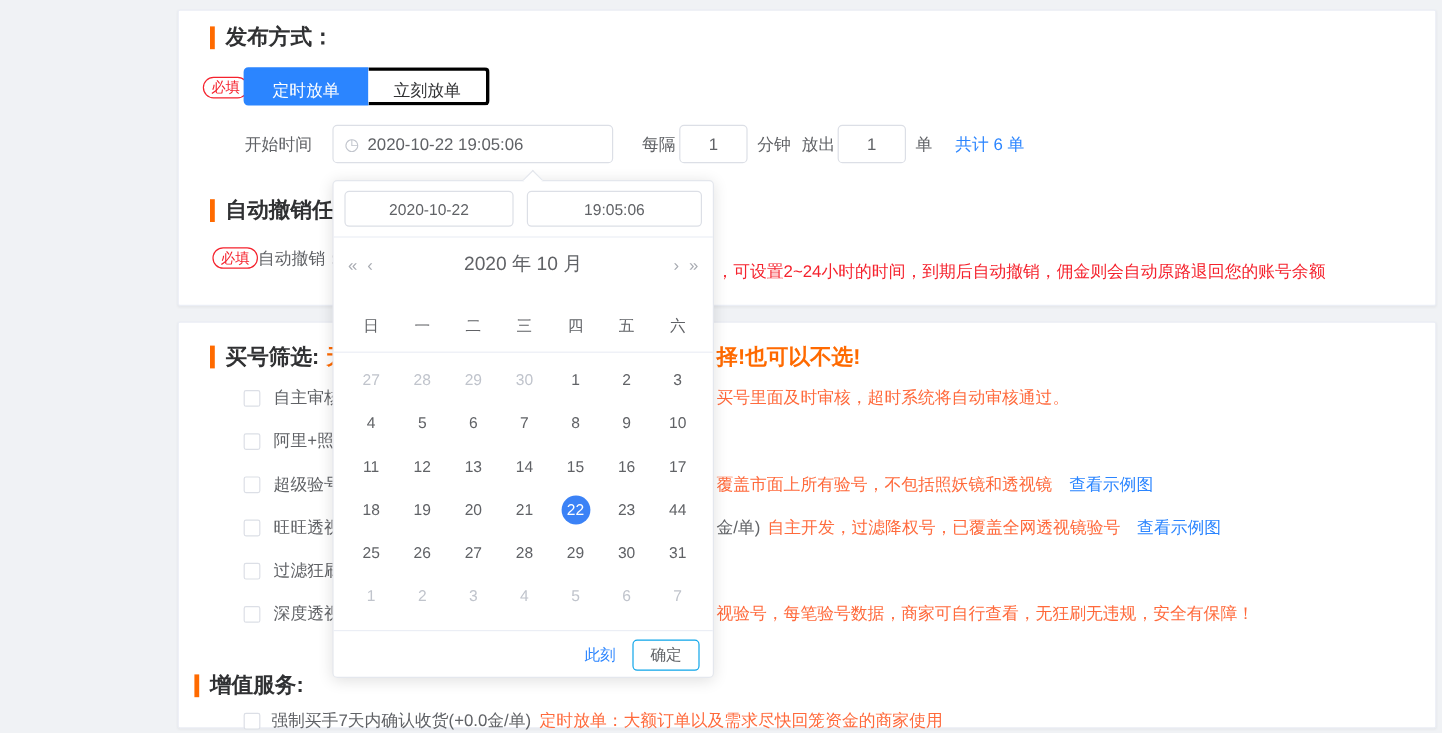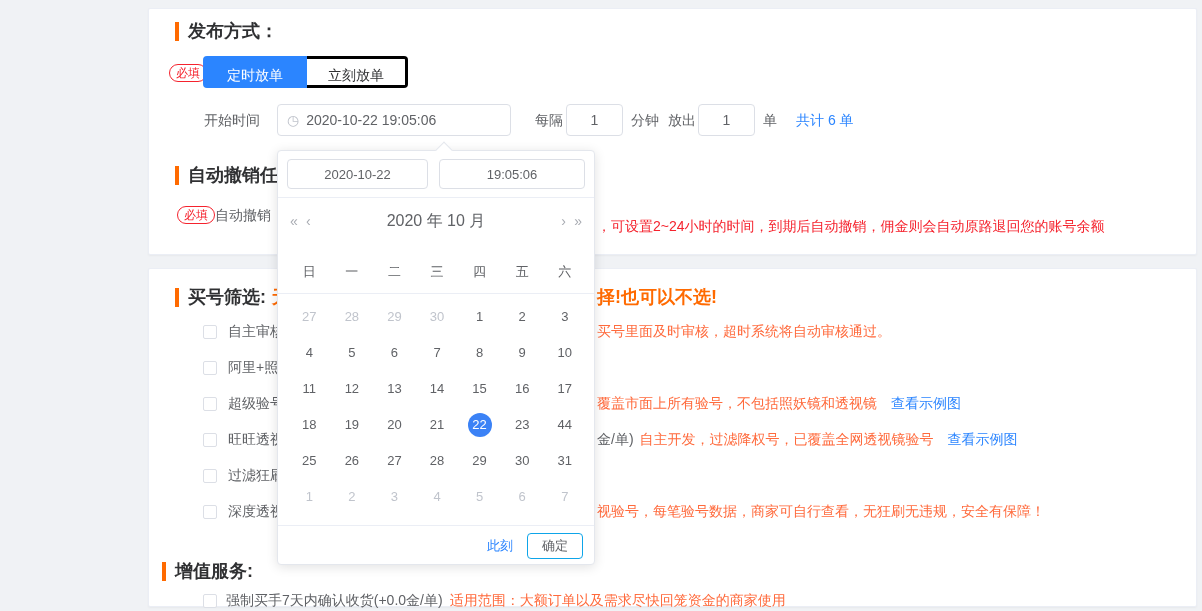--- a/index.html
+++ b/index.html
@@ -205,7 +205,7 @@
 <div class="chk-row" style="top:590px;">
   <span class="chk"></span>
   <span class="chk-label" style="margin-left:9px;">强制买手7天内确认收货(+0.0金/单)</span>
-  <span class="orange-note" style="margin-left:7px;">适用范围：大额订单以及需求尽快回笼资金的商家使用</span>
+  <span class="orange-note" style="margin-left:7px;">定时放单：大额订单以及需求尽快回笼资金的商家使用</span>
 </div>
 
 <div id="picker">

